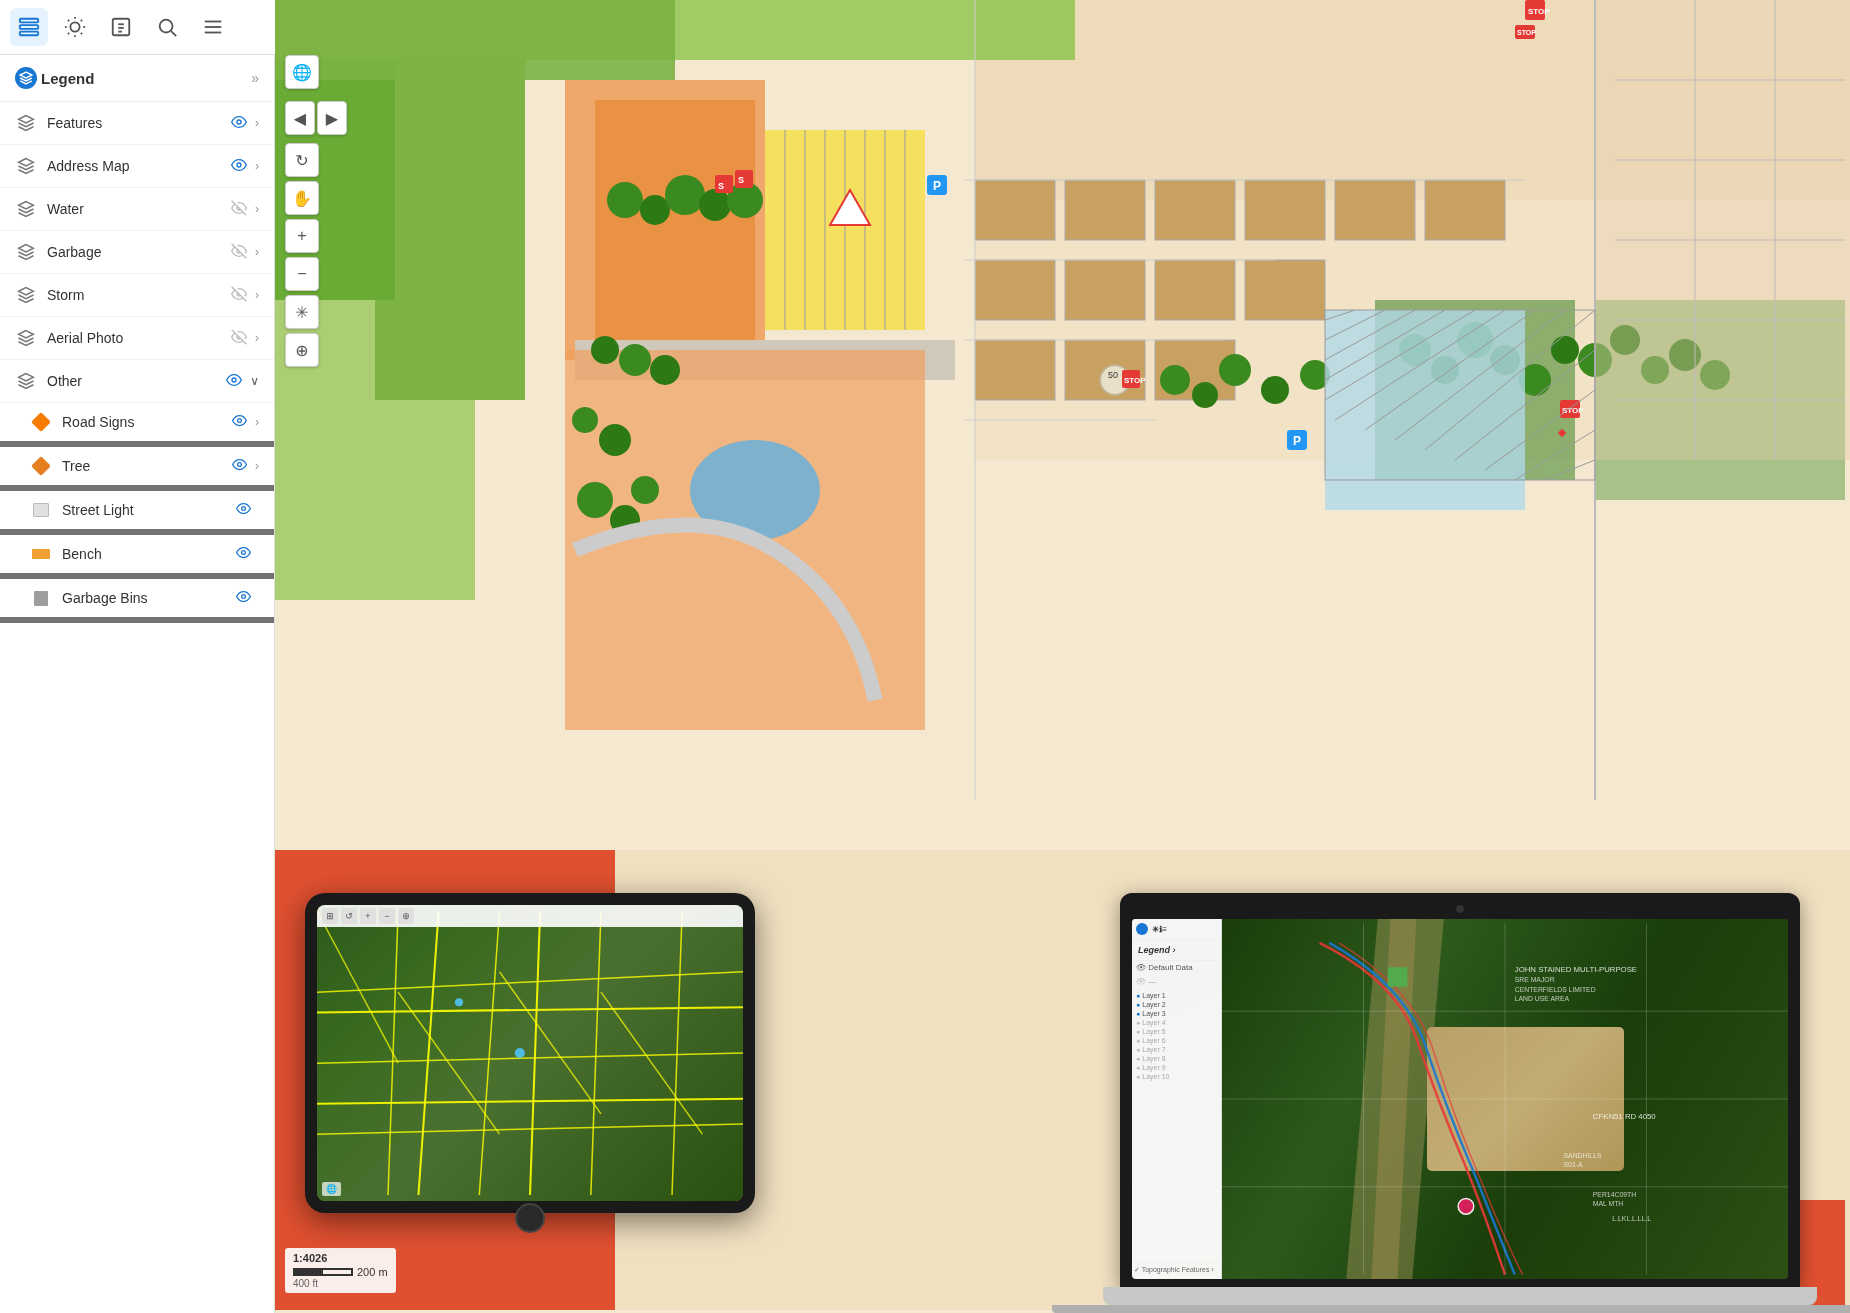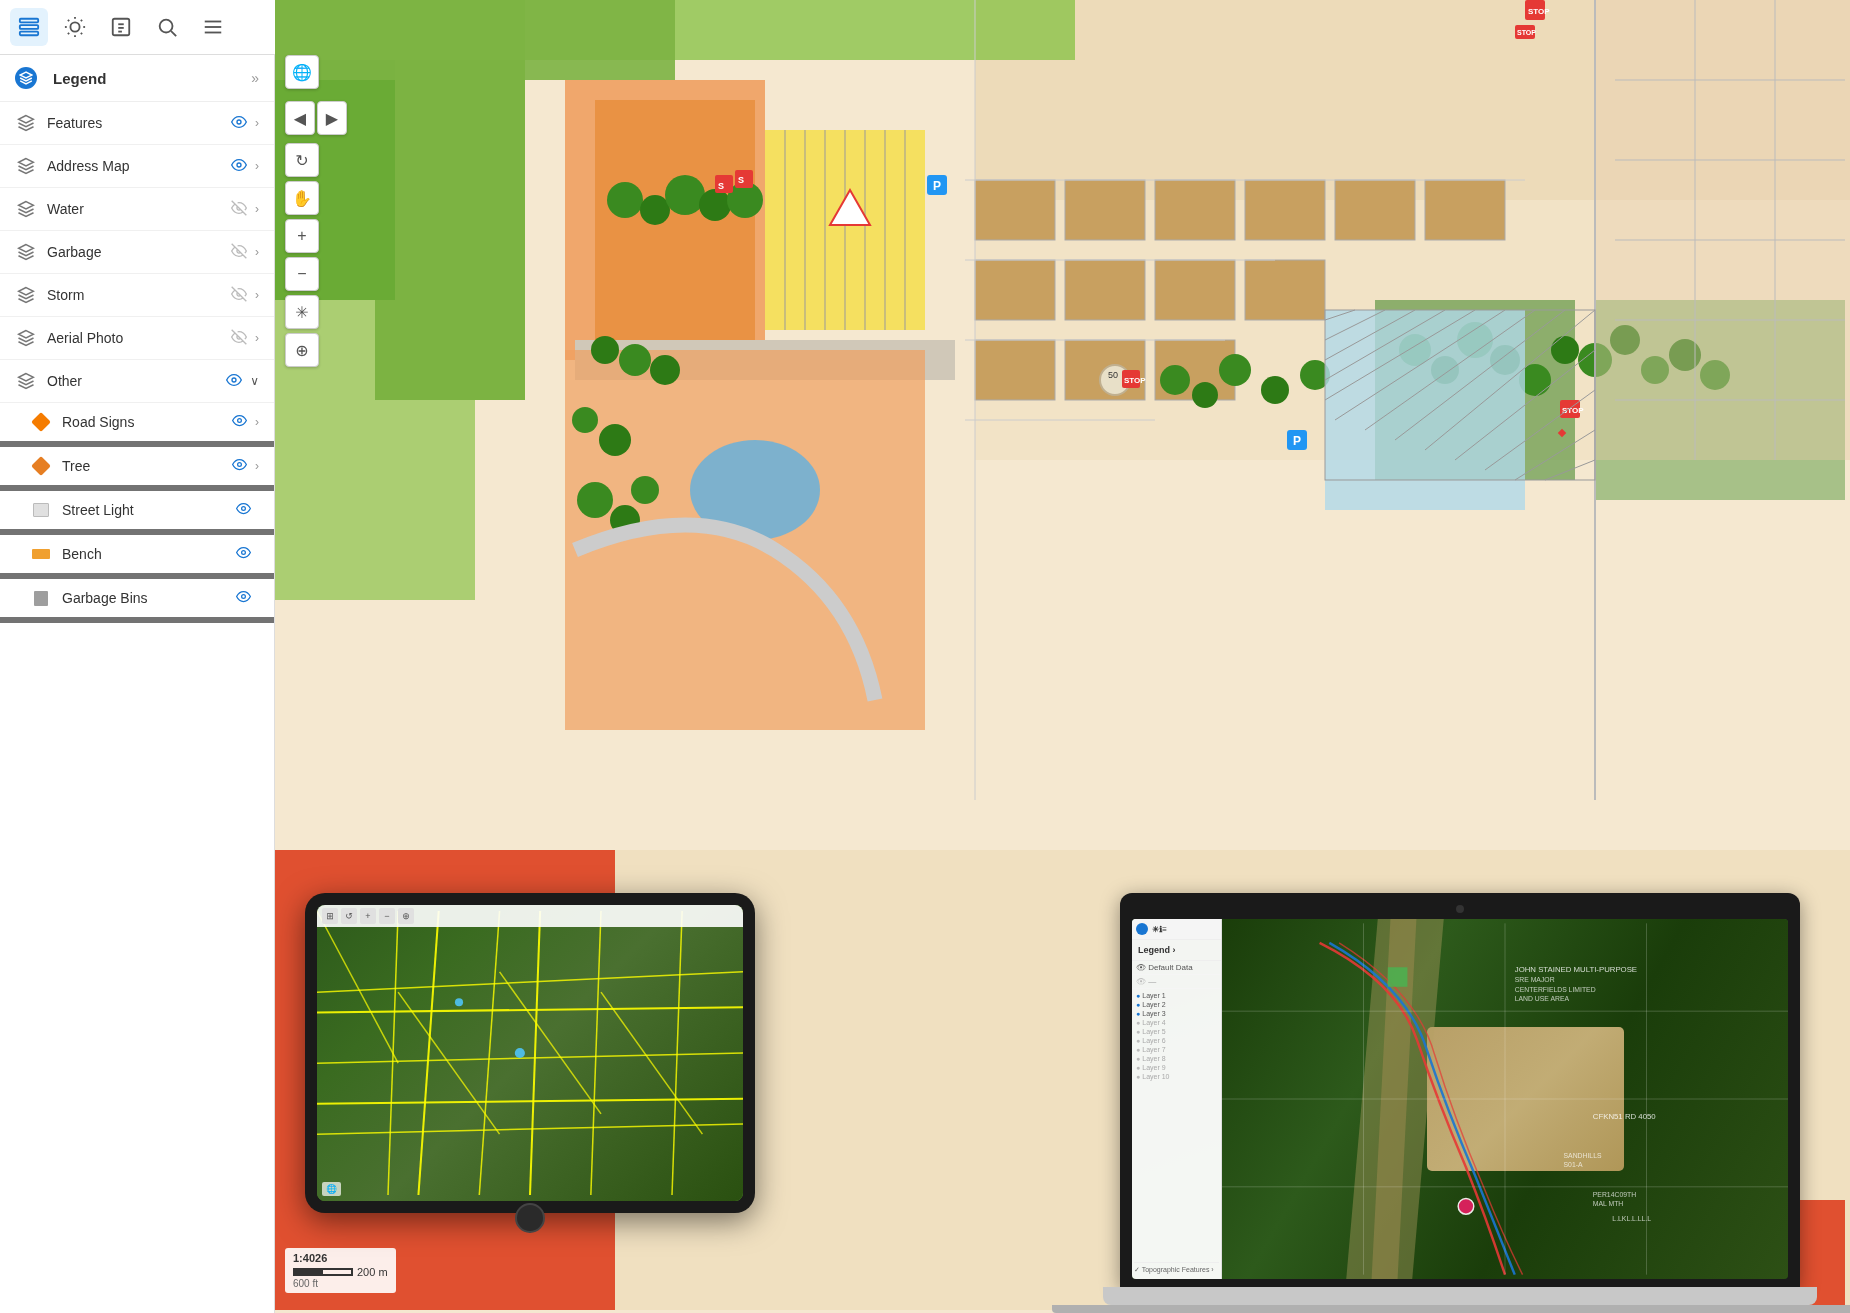--- a/index.html
+++ b/index.html
@@ -57,7 +57,7 @@
       display: flex;
       align-items: center;
       padding: 12px 15px;
-      gap: 16px;
+      gap: 4px;
       border-bottom: 1px solid #eee;
     }
     .legend-icon {

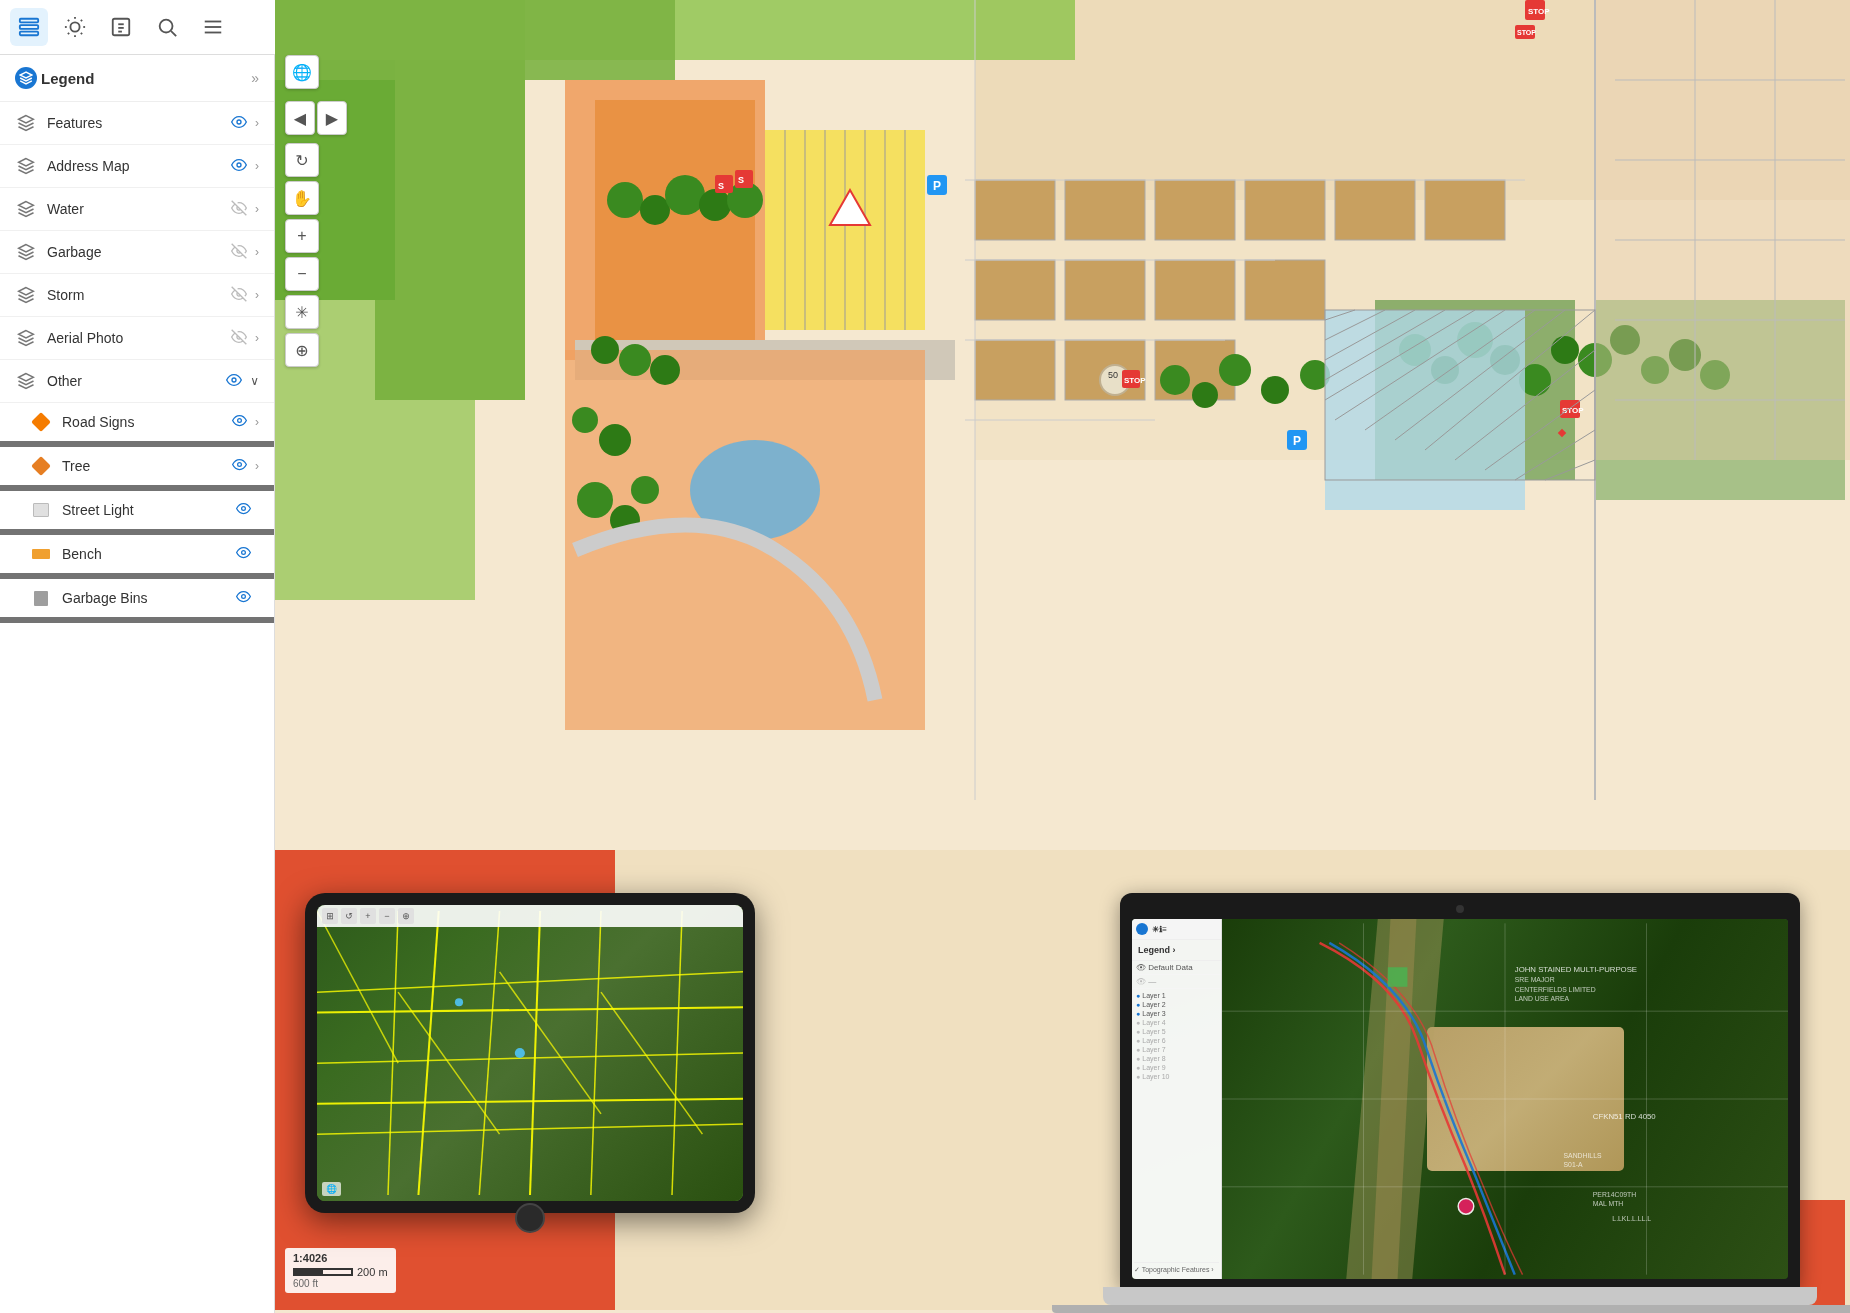--- a/index.html
+++ b/index.html
@@ -284,6 +284,7 @@
       font-weight: bold;
       color: #333;
       font-size: 9px;
+      font-style: italic;
     }
     .laptop-layer-item {
       display: flex;

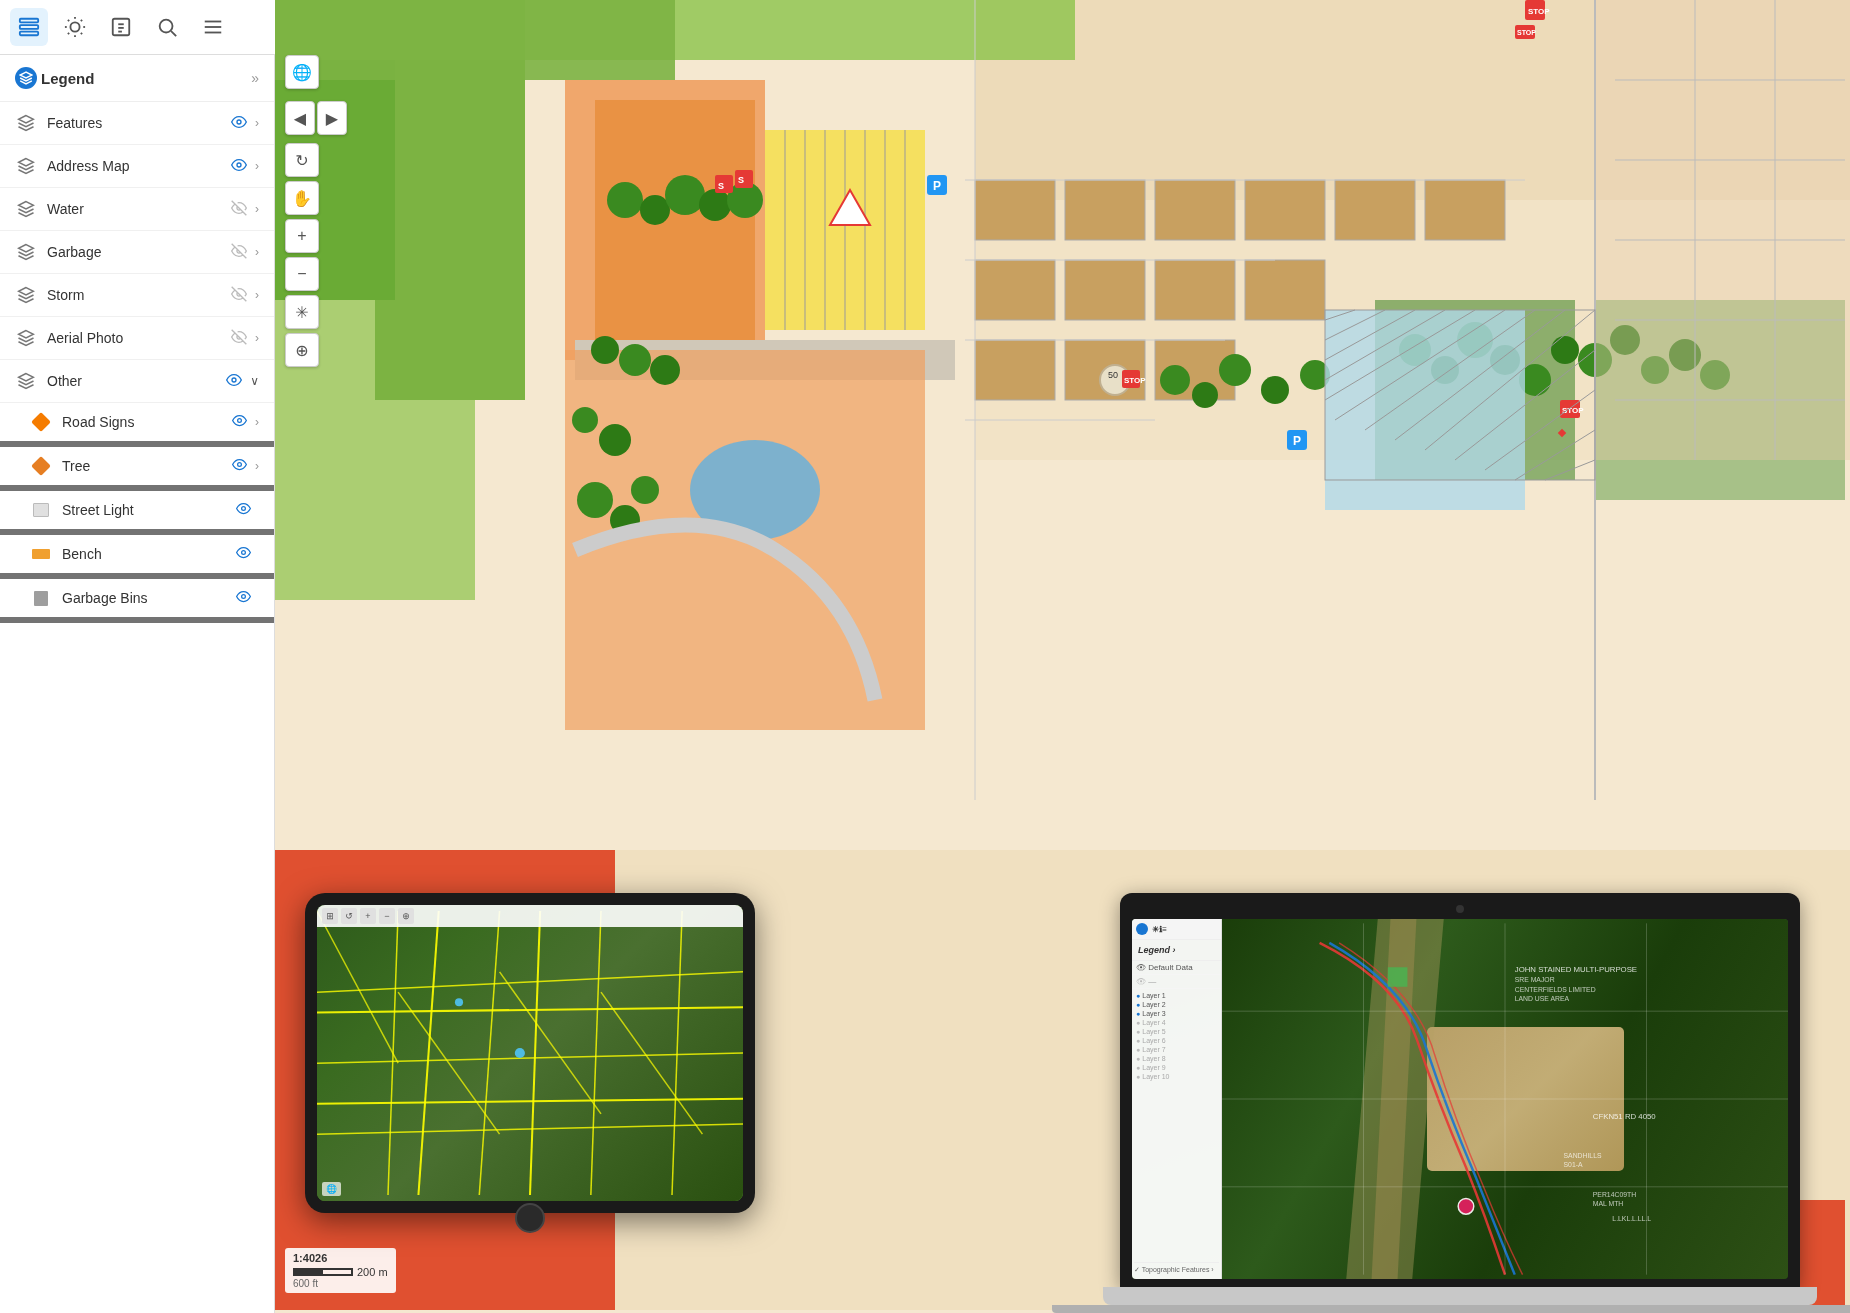--- a/index.html
+++ b/index.html
@@ -753,7 +753,7 @@
       </div>
       <span>200 m</span>
     </div>
-    <div style="font-size:10px;color:#666;">600 ft</div>
+    <div style="font-size:10px;color:#666;">400 ft</div>
   </div>
 
   <div class="tablet-device" style="left:30px; bottom:100px;">

